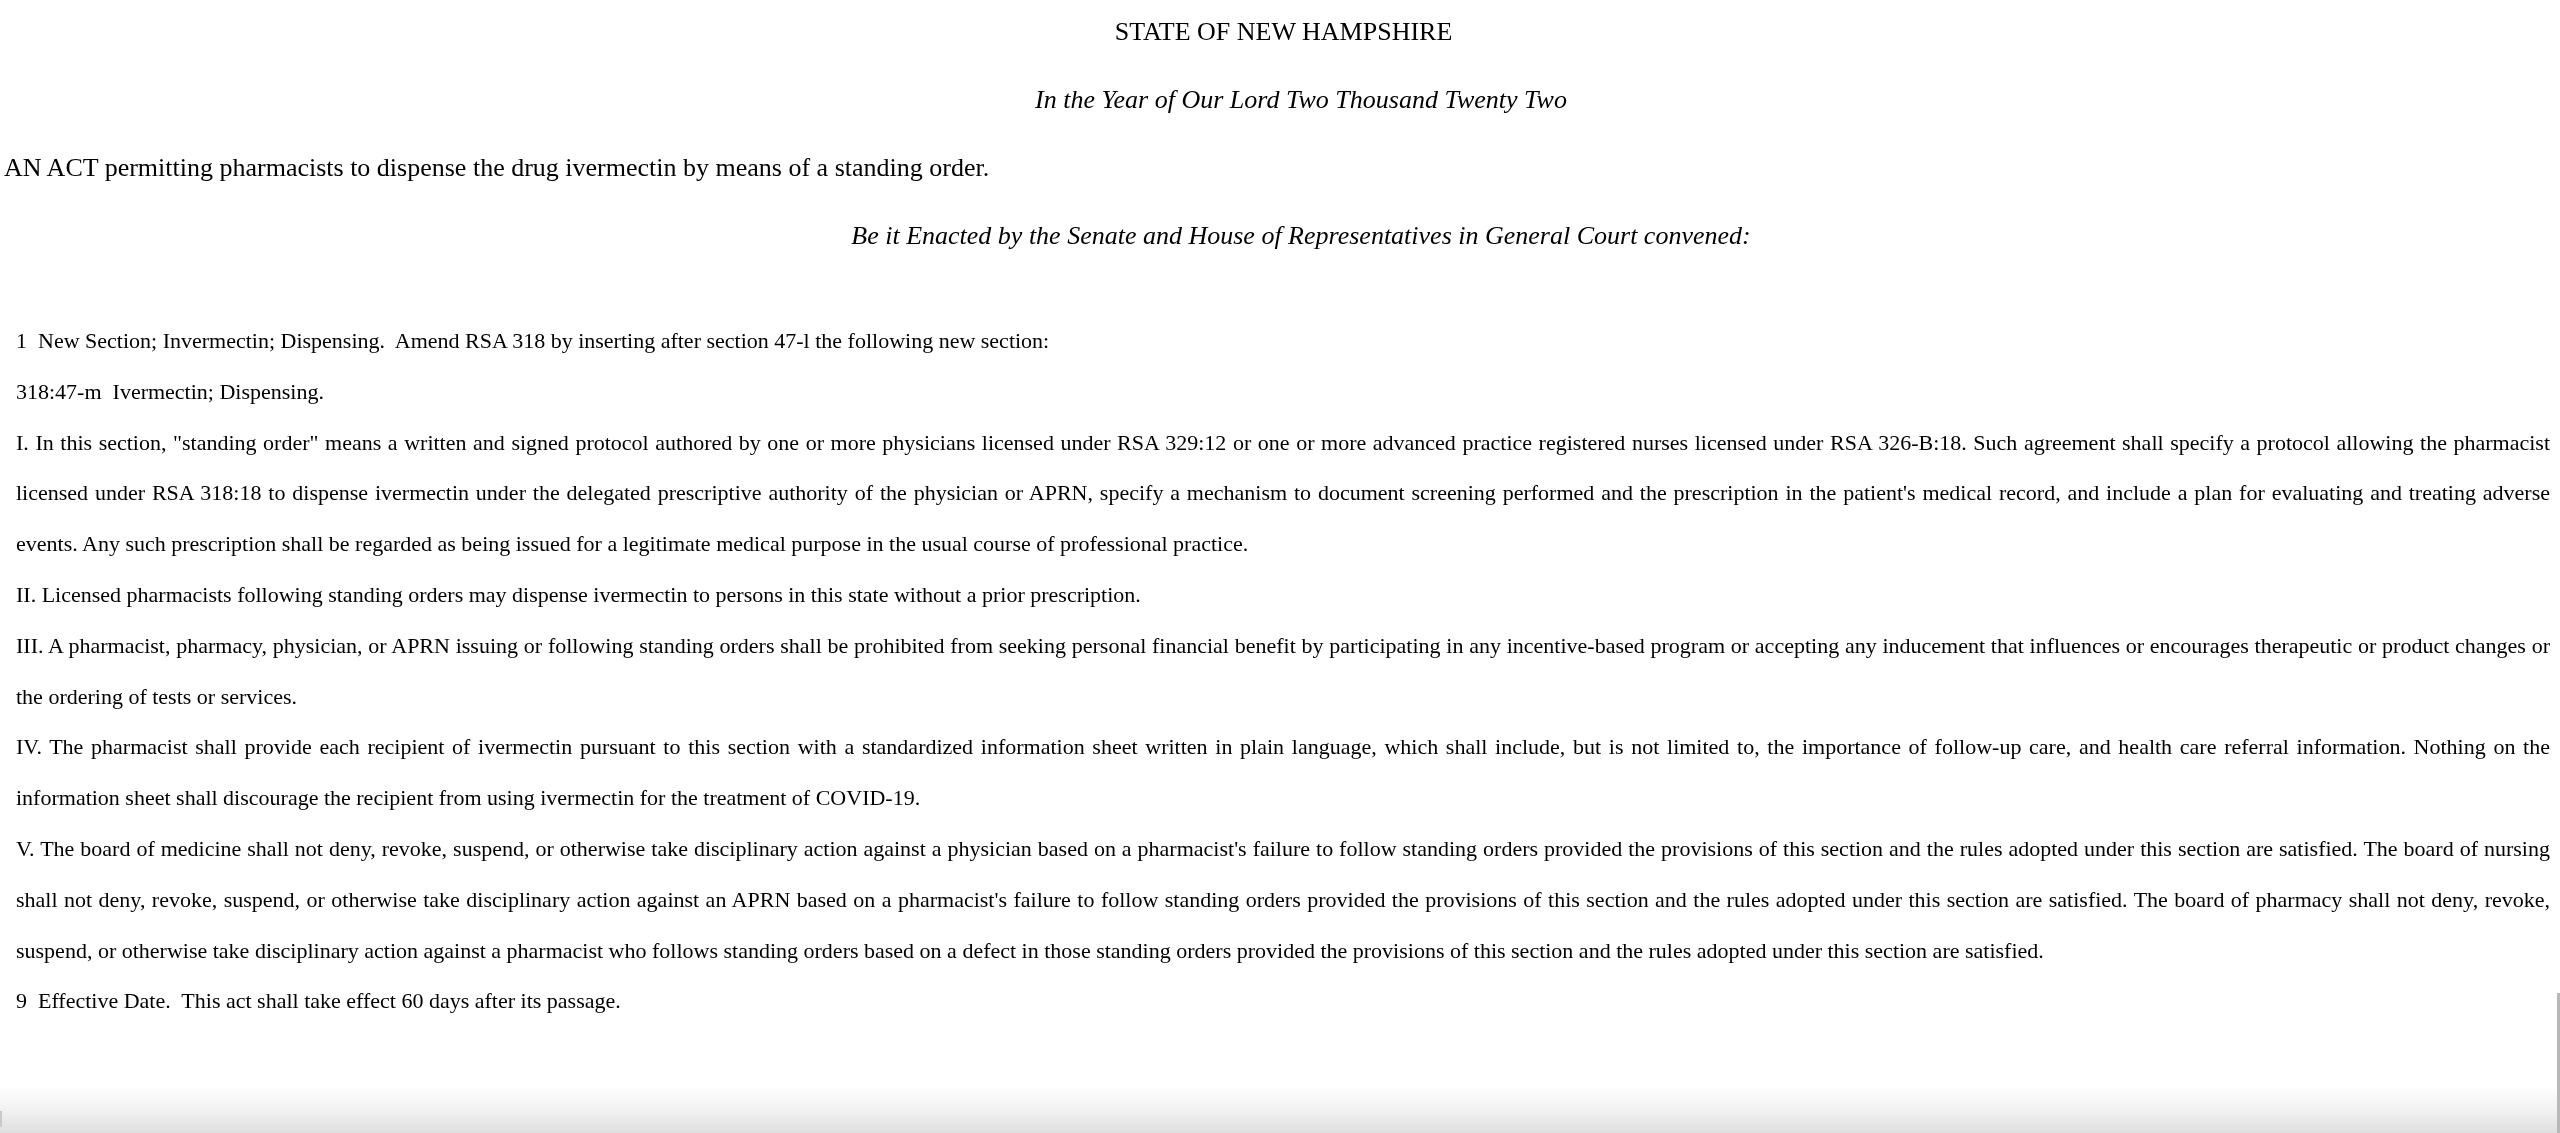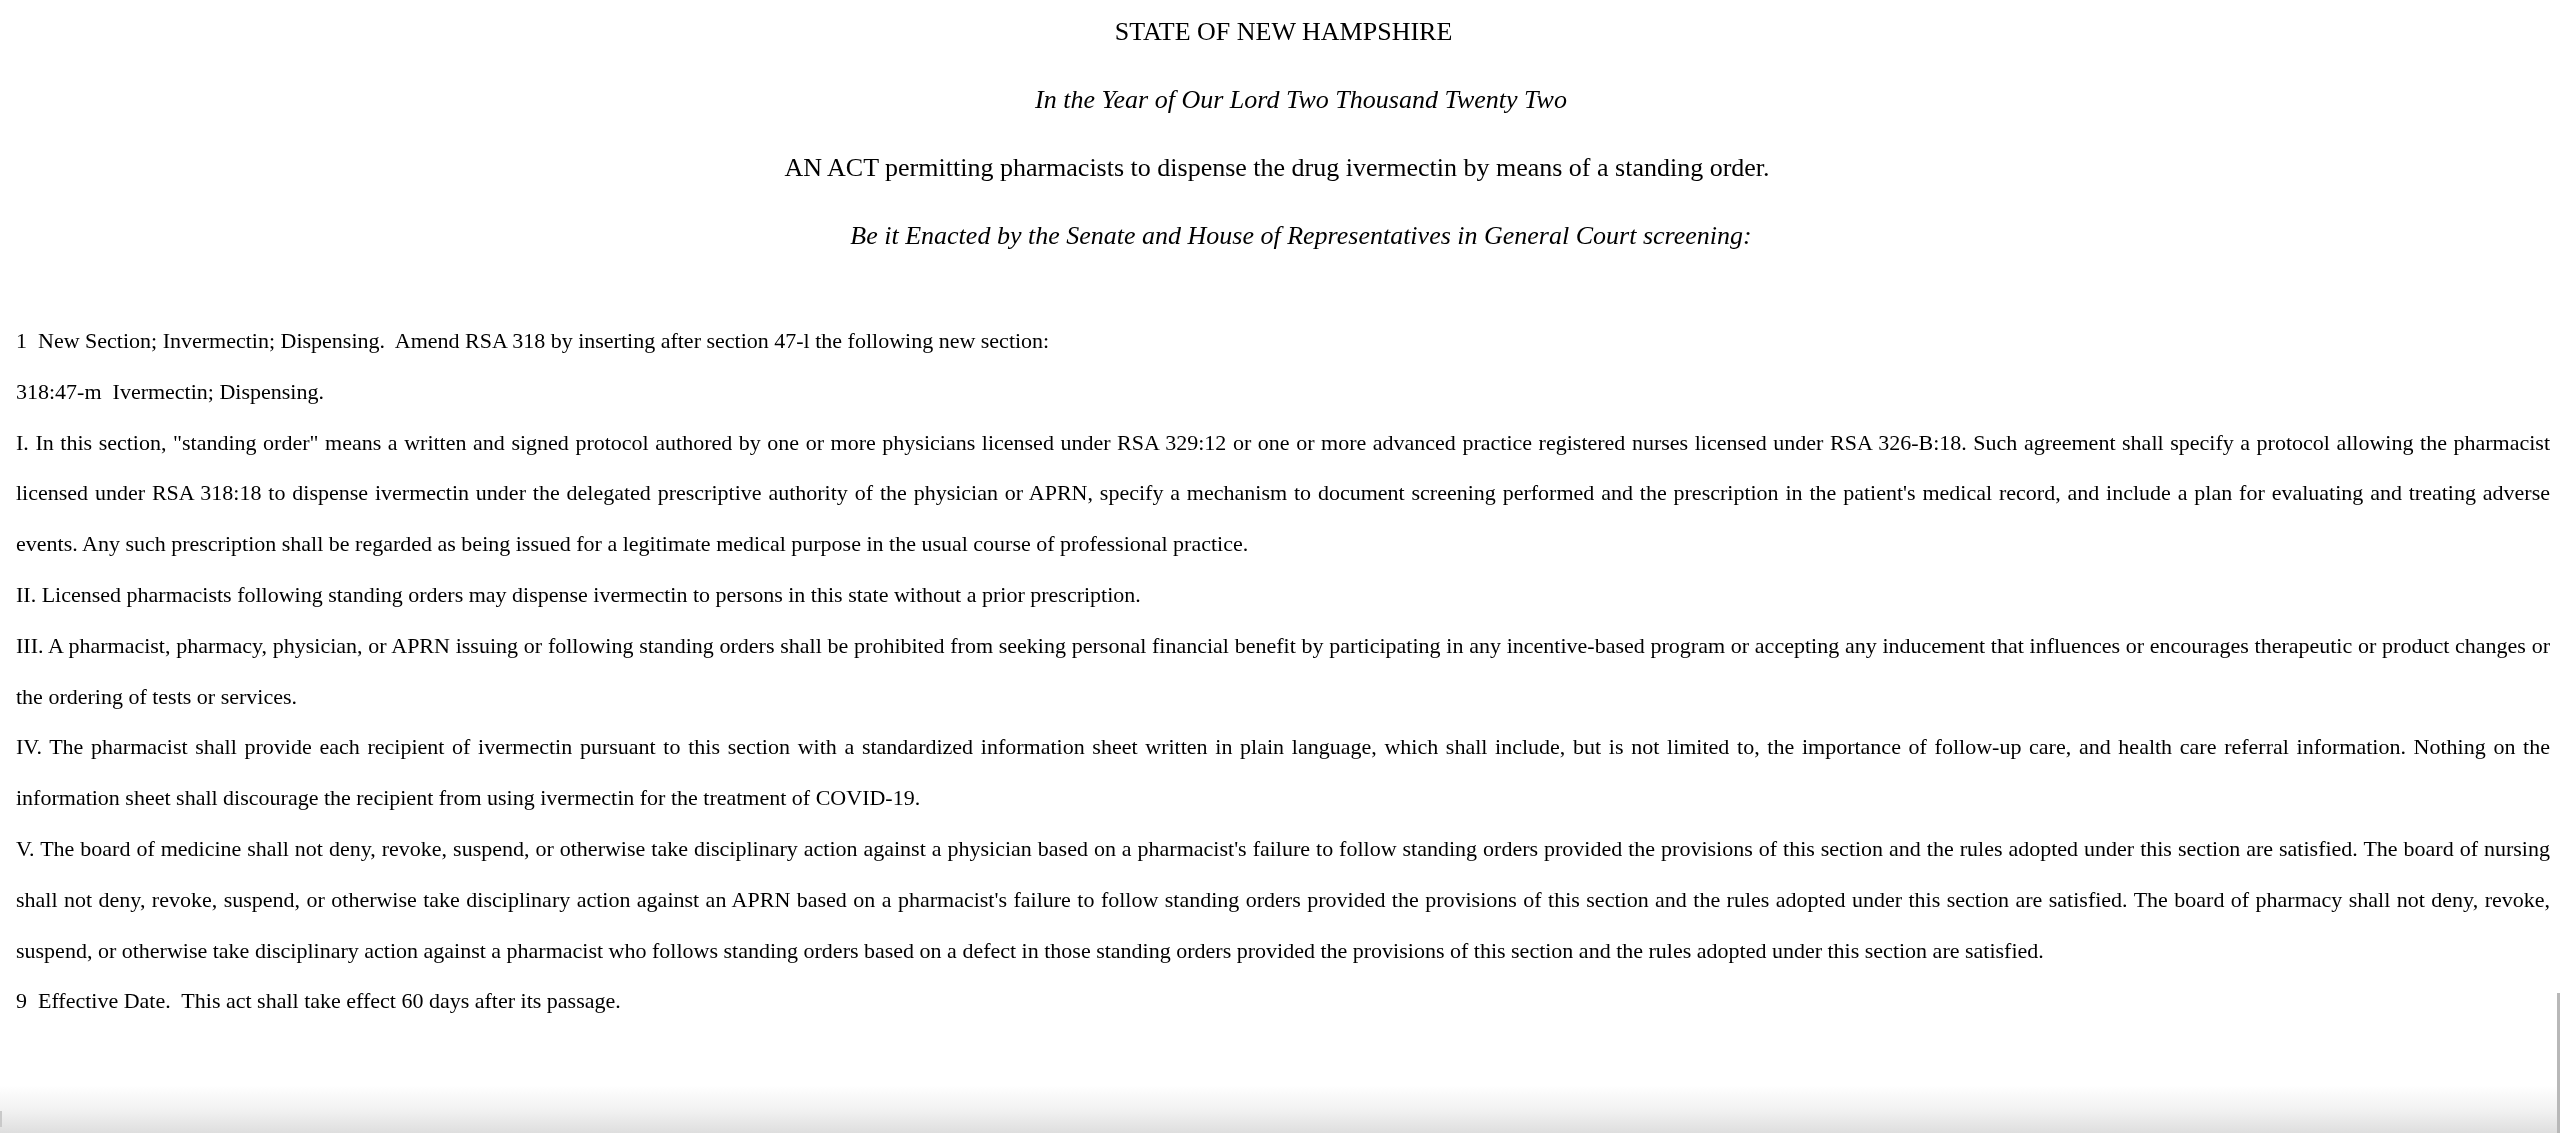--- a/index.html
+++ b/index.html
@@ -29,7 +29,7 @@
     margin-top: 28px;
     font-size: 26px;
     line-height: 40px;
-    text-align: center;
+    text-align: left;
     padding-left: 4px;
     padding-right: 10px;
     white-space: pre-wrap;

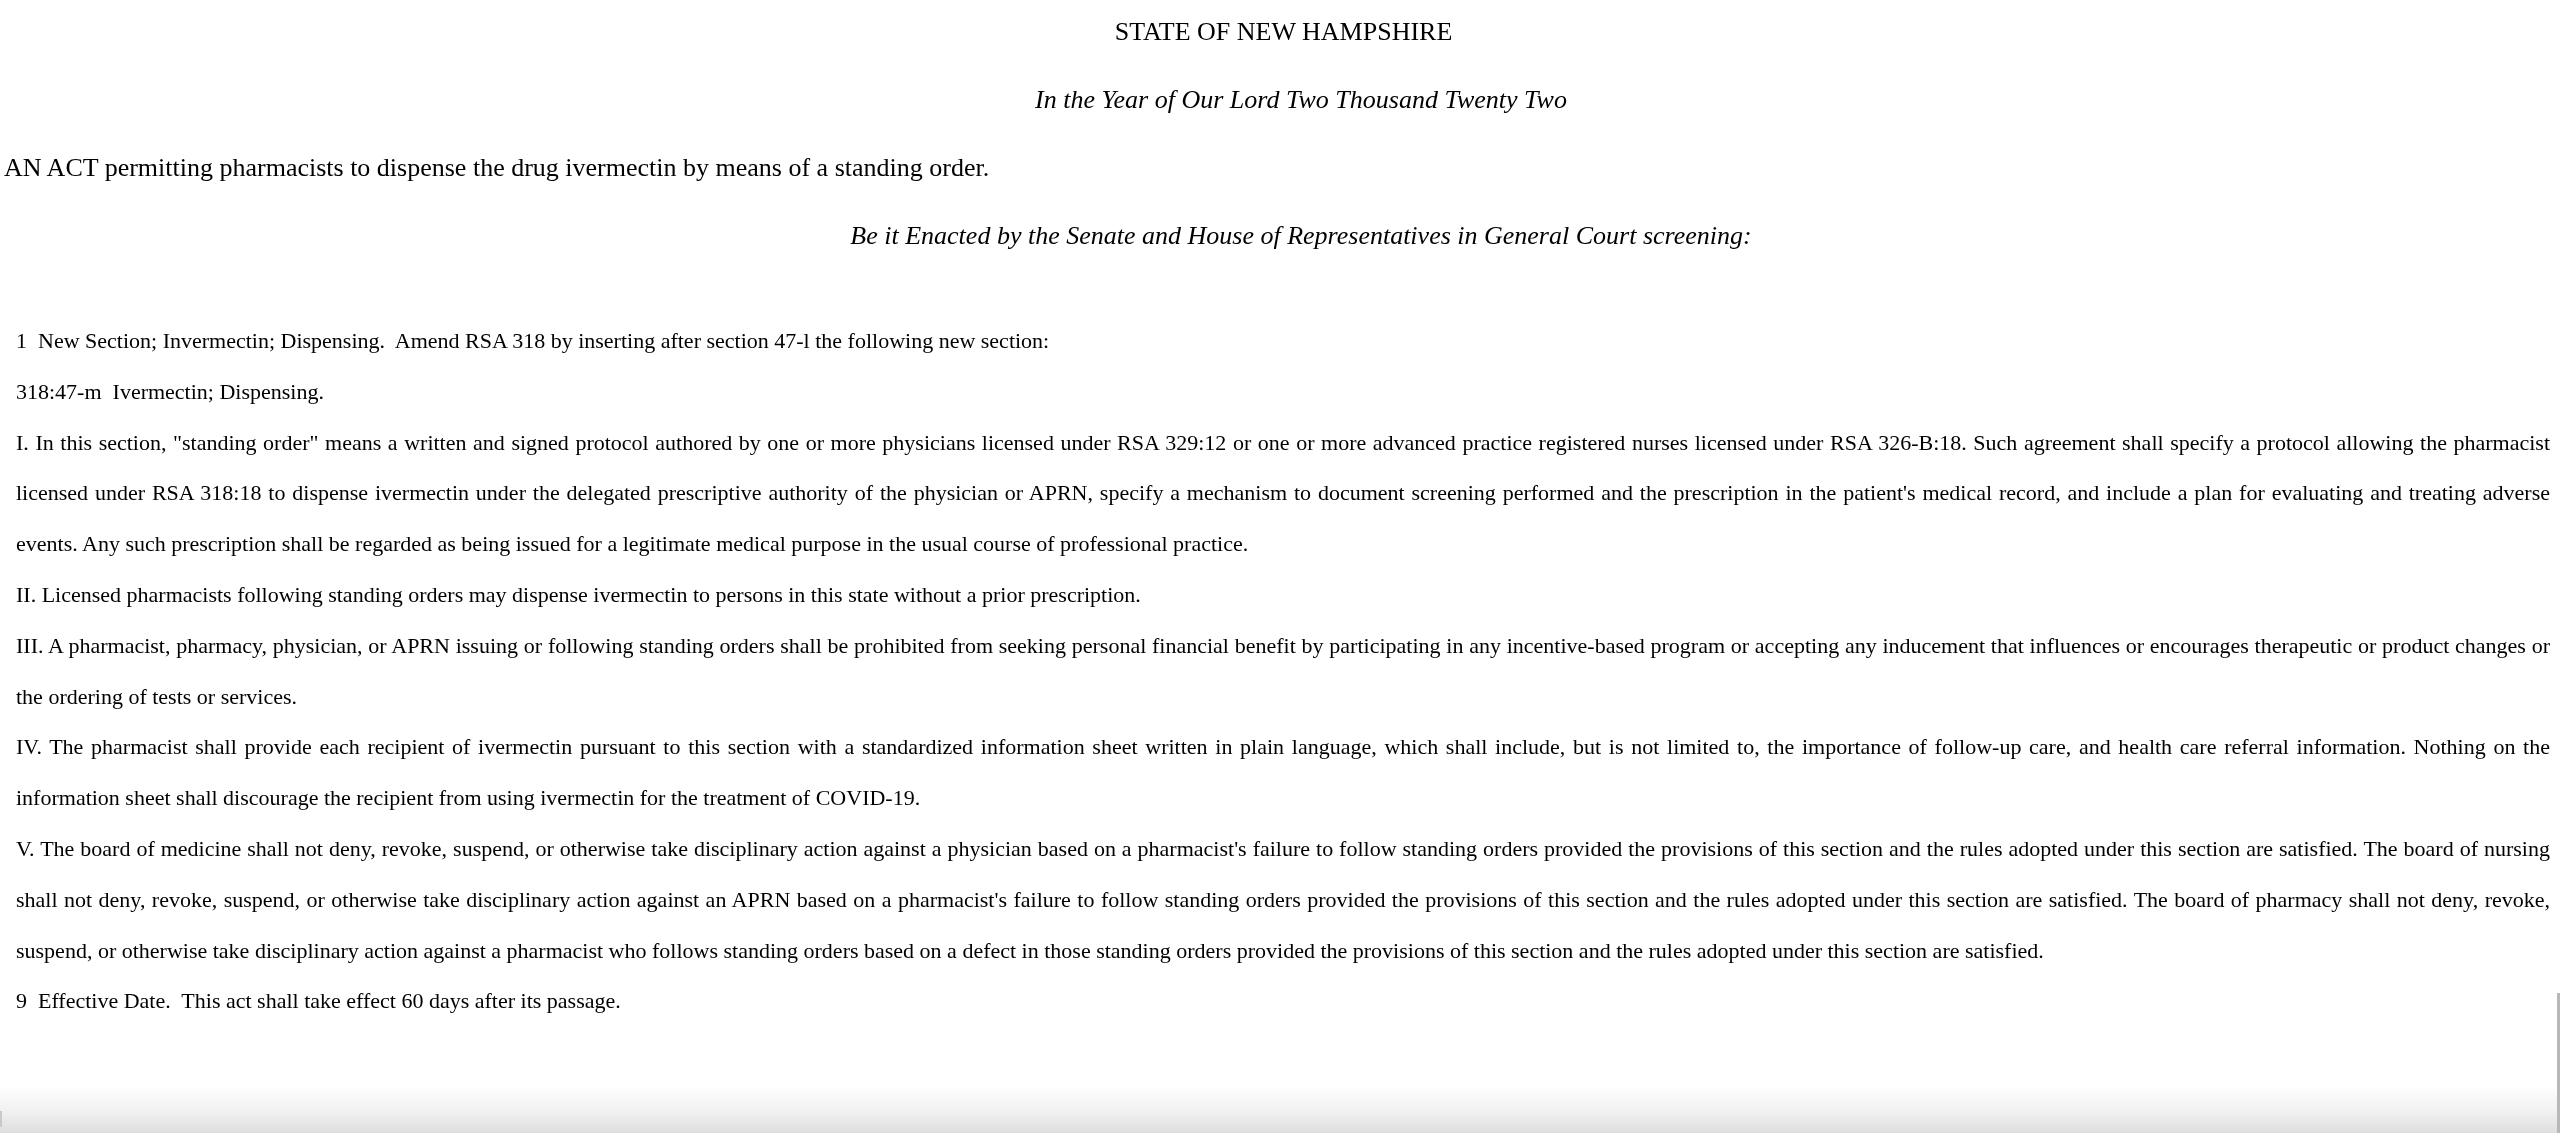--- a/index.html
+++ b/index.html
@@ -90,7 +90,7 @@
 
   <div class="act-line">AN ACT permitting pharmacists to dispense the drug ivermectin by means of a standing order.</div>
 
-  <div class="hdr italic enacting-line">Be it Enacted by the Senate and House of Representatives in General Court screening:</div>
+  <div class="hdr italic enacting-line">Be it Enacted by the Senate and House of Representatives in General Court convened:</div>
 
   <div class="body-block">
     <p class="single-line">1  New Section; Invermectin; Dispensing.  Amend RSA 318 by inserting after section 47-l the following new section:</p>

